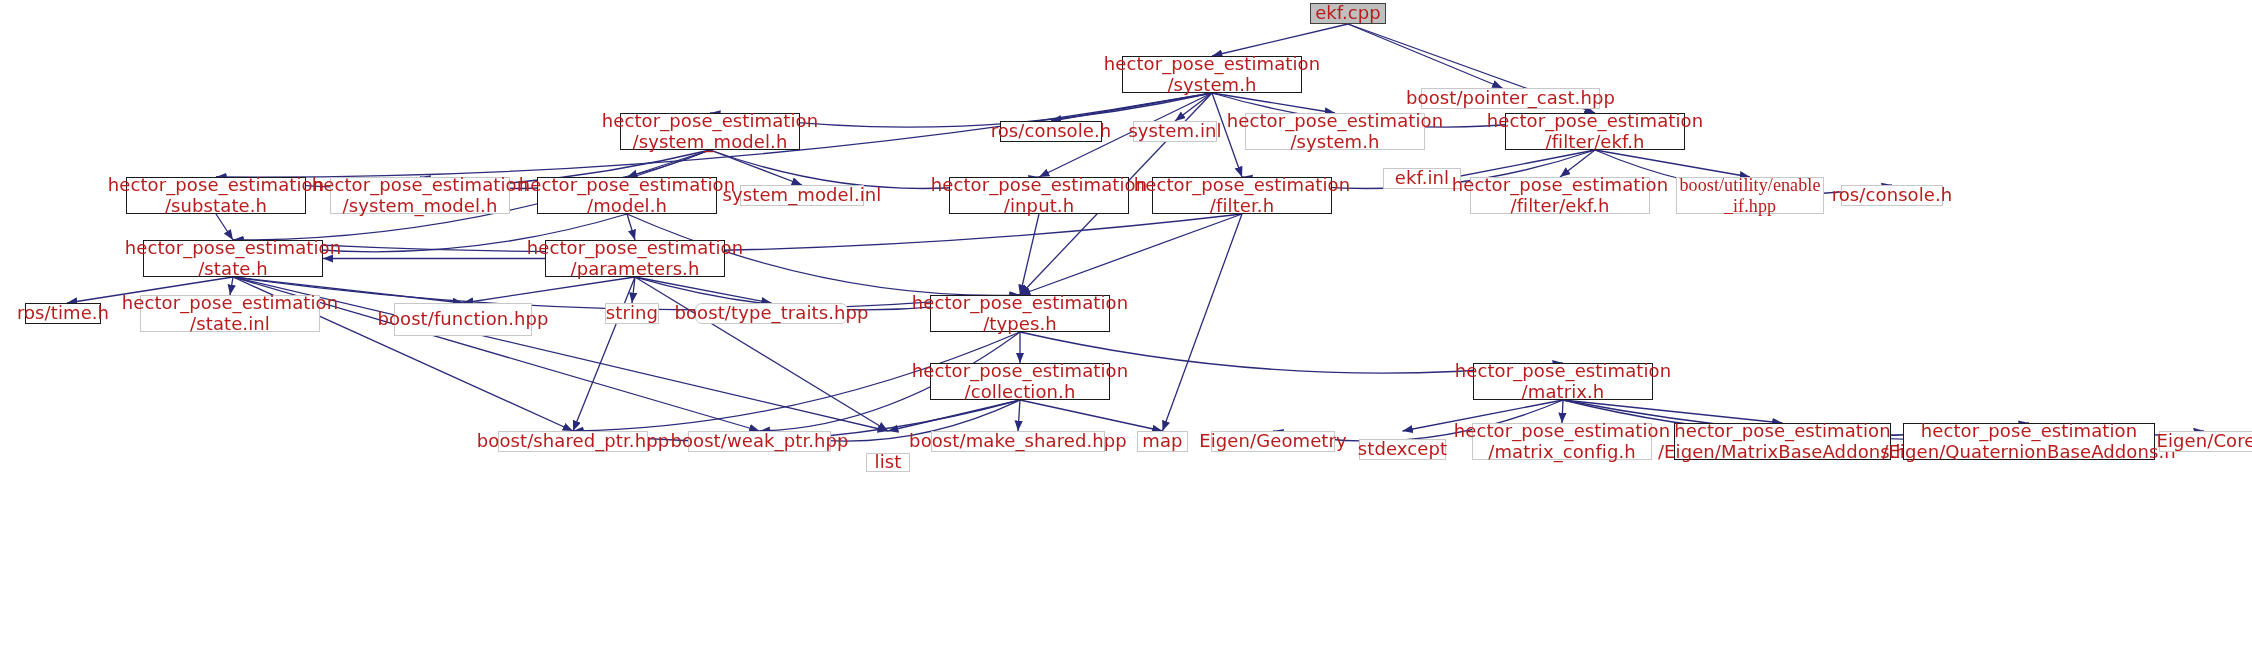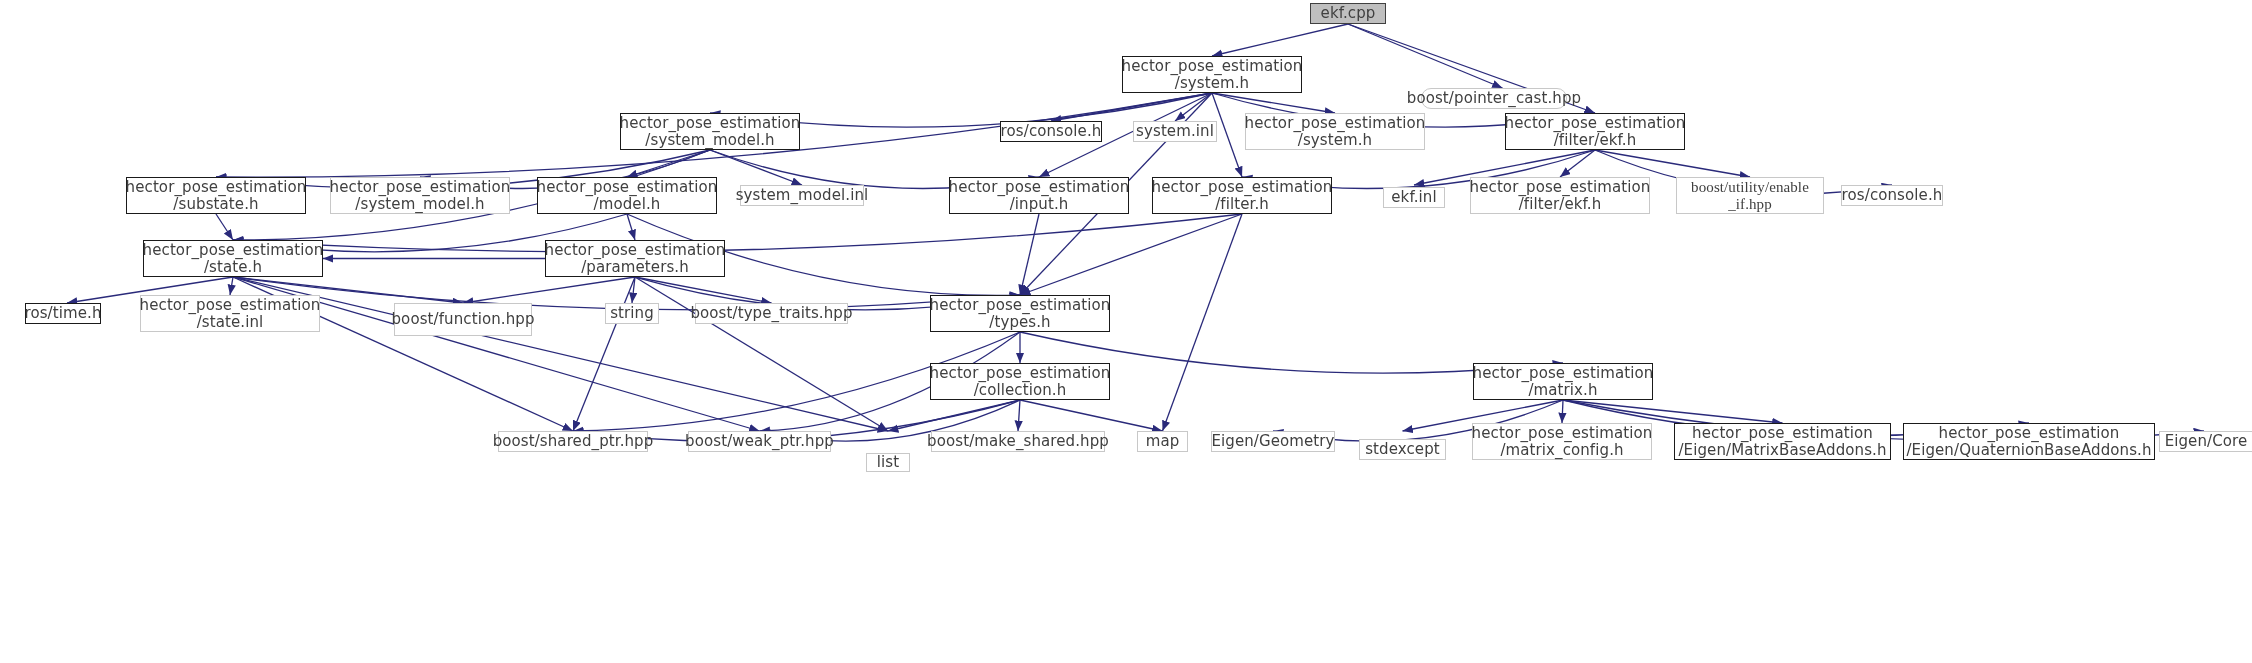--- a/index.html
+++ b/index.html
@@ -8,8 +8,8 @@
   #edges{position:absolute;left:0;top:0;width:2252px;height:663px;pointer-events:none;}
   .node{position:absolute;box-sizing:border-box;display:flex;align-items:center;
         justify-content:center;text-align:center;background:#ffffff;
-        border:1px solid #c8c8c8;color:#404040;line-height:1.12;
-        font-size:15px;letter-spacing:.1px;white-space:pre;}
+        border:1px solid #c8c8c8;color:#b91c1c;line-height:1.12;
+        font-size:18px;letter-spacing:.1px;white-space:pre;}
   .node.strong{border:1.5px solid #1a1a1a;}
   .node.root{background:#bfbfbf;border:1.5px solid #404040;}
 </style>

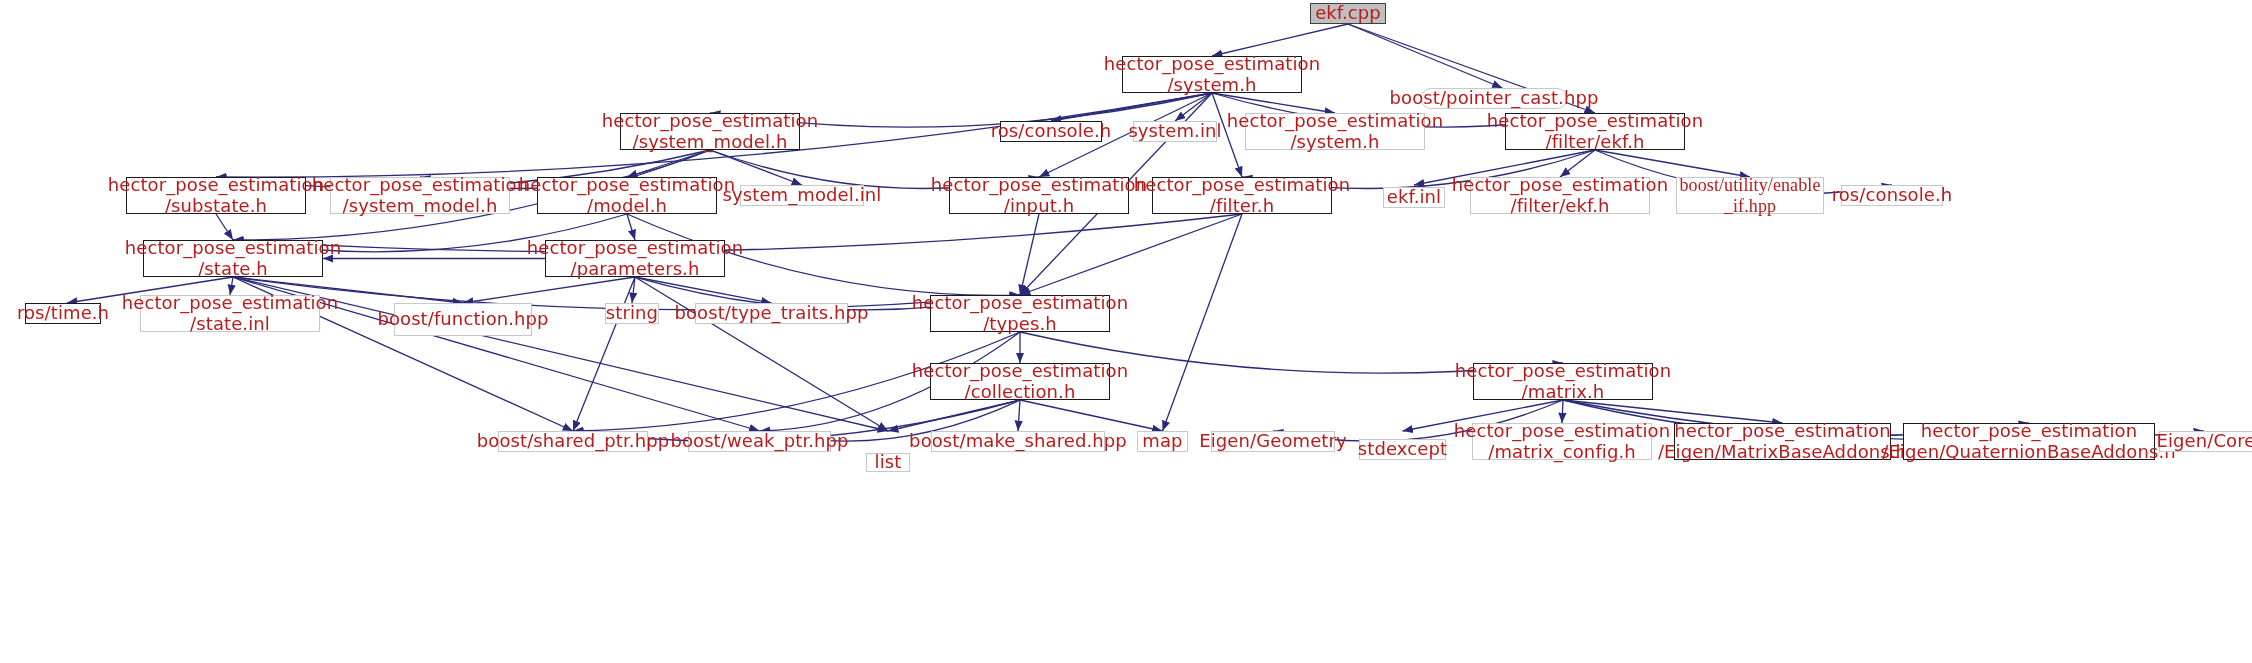--- a/index.html
+++ b/index.html
@@ -87,7 +87,7 @@
 <div class="node root" style="left: 1310px; top: 3px; width: 76px; height: 21px;">ekf.cpp</div>
     <div class="node strong" style="left: 1122px; top: 56px; width: 180px; height: 37px;">hector_pose_estimation
 /system.h</div>
-    <div class="node" style="left: 1421px; top: 88px; width: 146px; height: 21px; border-radius: 10px;">boost/pointer_cast.hpp</div>
+    <div class="node" style="left: 1421px; top: 88px; width: 179px; height: 21px;">boost/pointer_cast.hpp</div>
     <div class="node strong" style="left: 620px; top: 113px; width: 180px; height: 37px;">hector_pose_estimation
 /system_model.h</div>
     <div class="node strong" style="left: 1000px; top: 121px; width: 102px; height: 21px;">ros/console.h</div>

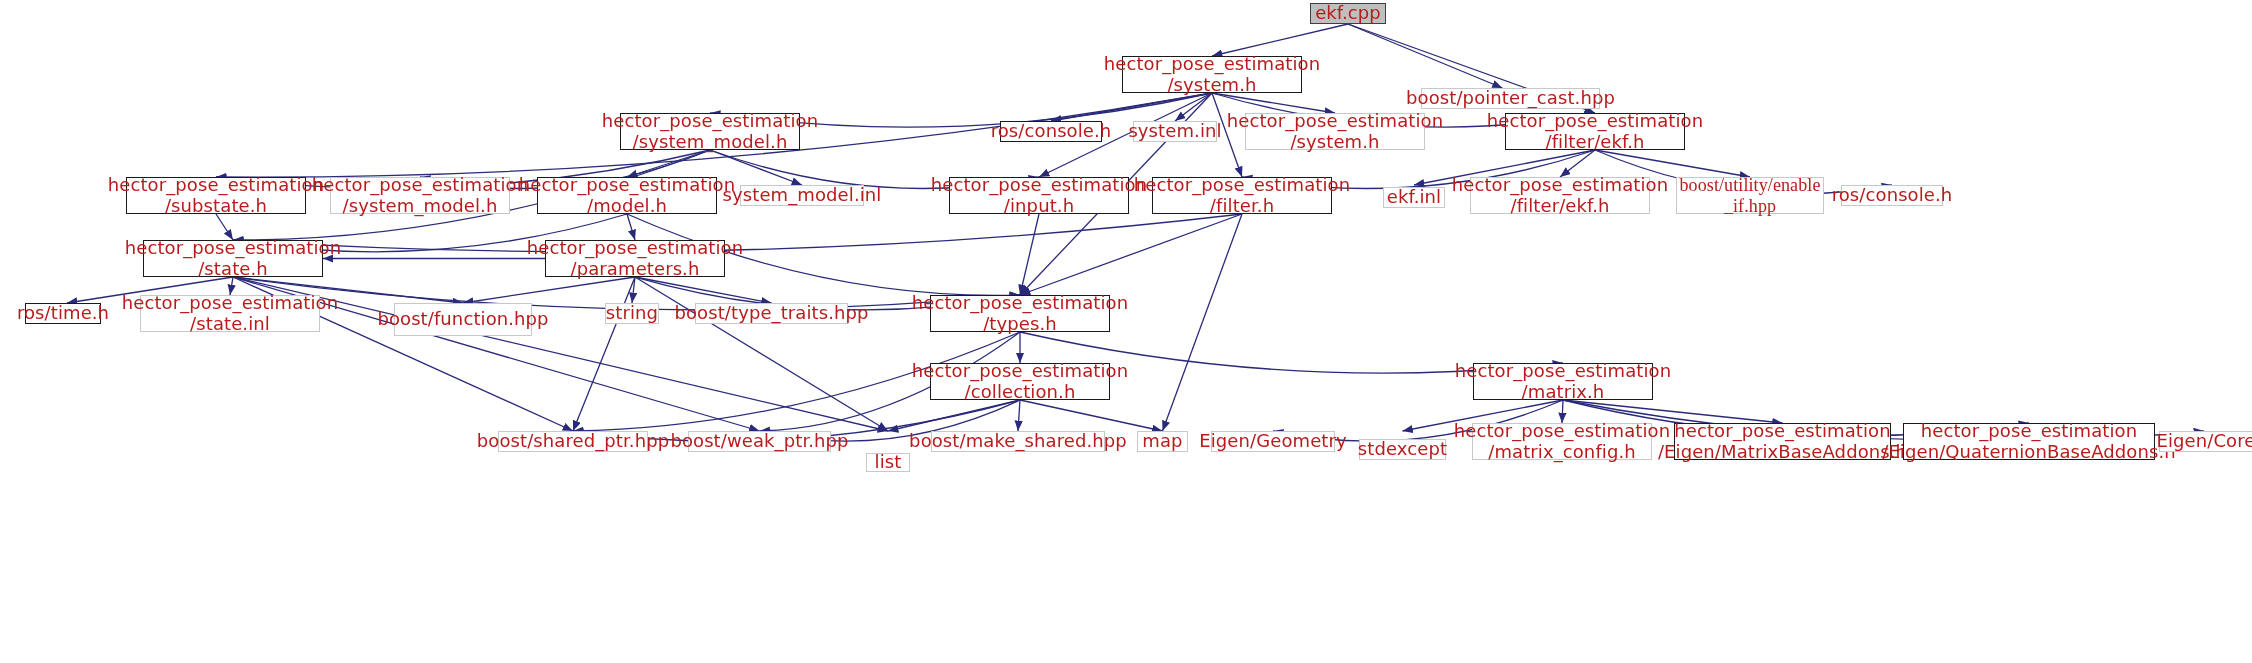--- a/index.html
+++ b/index.html
@@ -107,7 +107,7 @@
 /input.h</div>
     <div class="node strong" style="left: 1152px; top: 177px; width: 180px; height: 37px;">hector_pose_estimation
 /filter.h</div>
-    <div class="node" style="left: 1383px; top: 187px; width: 62px; height: 21px;">ekf.inl</div>
+    <div class="node" style="left: 1383px; top: 168px; width: 78px; height: 21px;">ekf.inl</div>
     <div class="node" style="left: 1470px; top: 177px; width: 180px; height: 37px;">hector_pose_estimation
 /filter/ekf.h</div>
     <div class="node" style="left: 1676px; top: 177px; width: 148px; height: 37px; font-family: Liberation Serif, serif;">boost/utility/enable

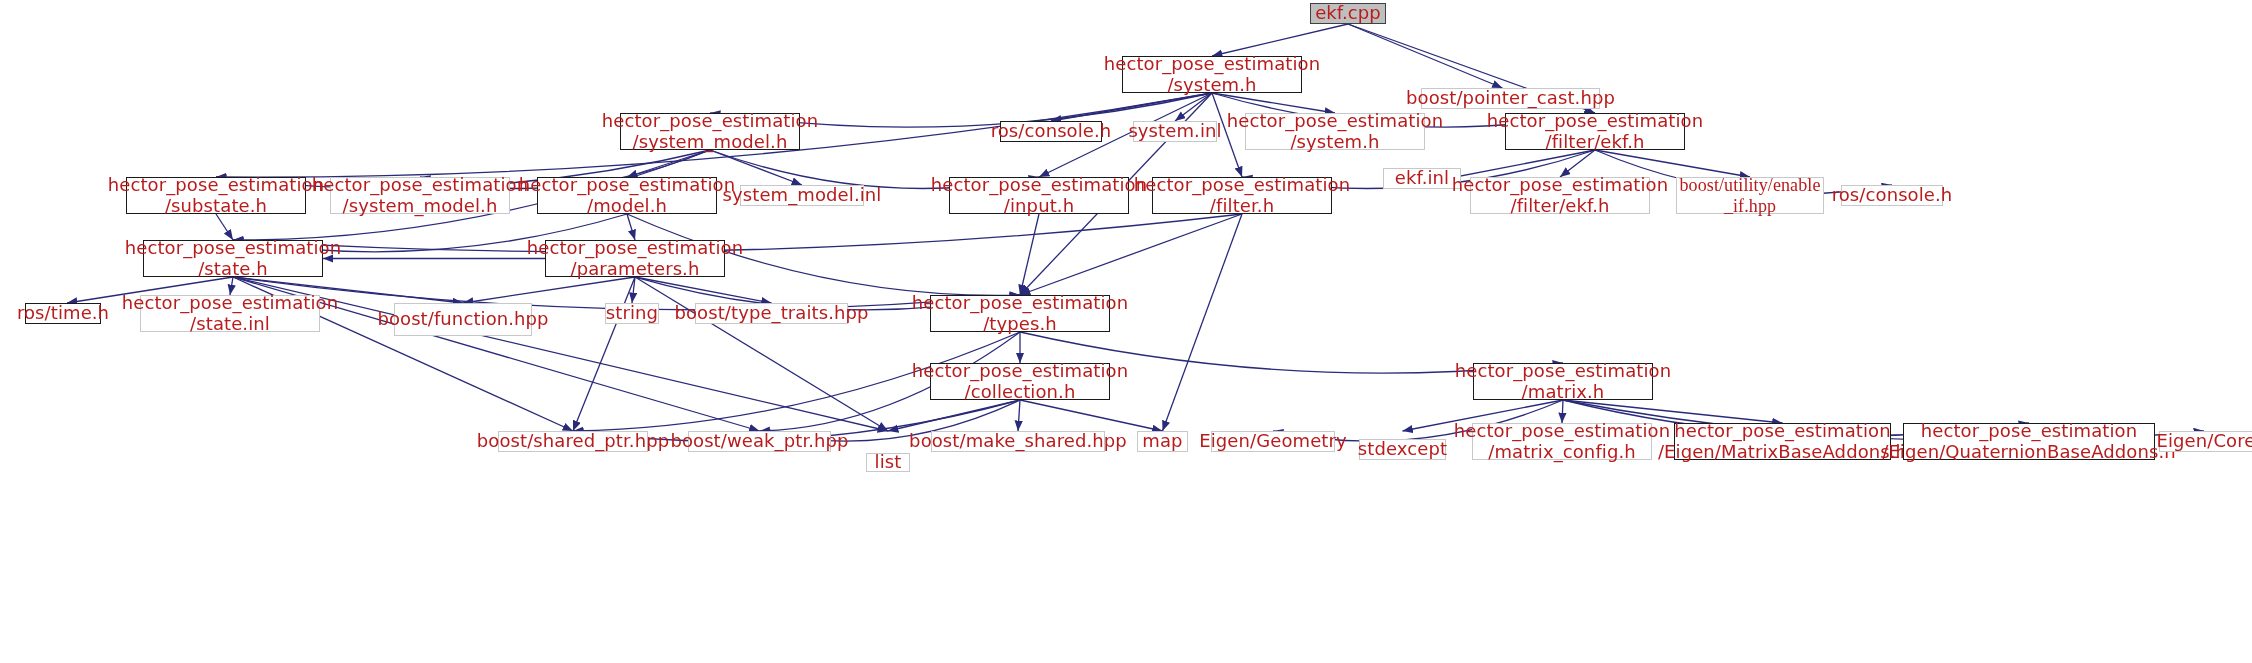--- a/index.html
+++ b/index.html
@@ -122,7 +122,7 @@
 /state.inl</div>
     <div class="node" style="left: 394px; top: 303px; width: 138px; height: 33px;">boost/function.hpp</div>
     <div class="node" style="left: 605px; top: 303px; width: 54px; height: 21px;">string</div>
-    <div class="node" style="left: 695px; top: 303px; width: 153px; height: 21px;">boost/type_traits.hpp</div>
+    <div class="node" style="left: 695px; top: 303px; width: 153px; height: 21px; border-radius: 7px;">boost/type_traits.hpp</div>
     <div class="node strong" style="left: 930px; top: 295px; width: 180px; height: 37px;">hector_pose_estimation
 /types.h</div>
     <div class="node strong" style="left: 930px; top: 363px; width: 180px; height: 37px;">hector_pose_estimation

